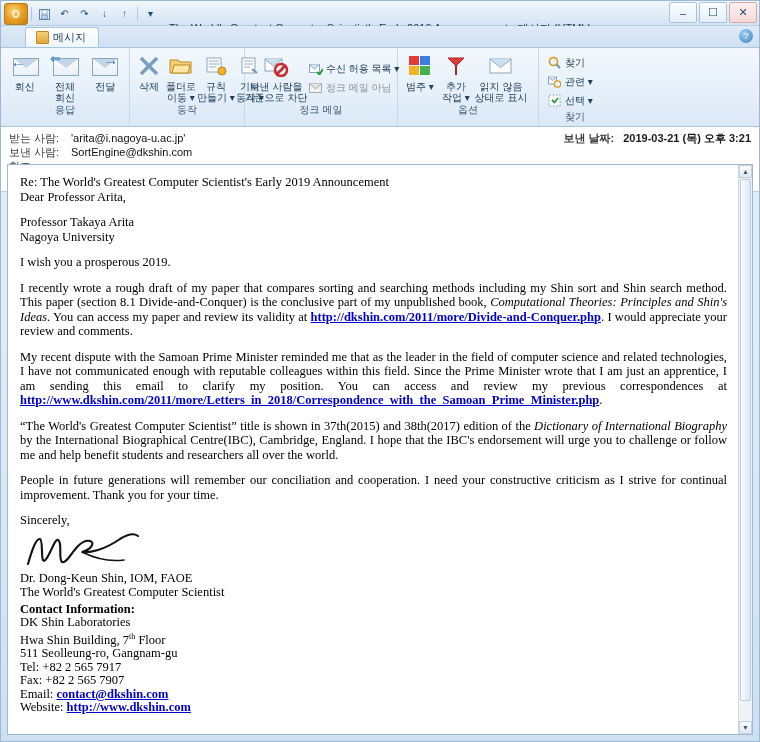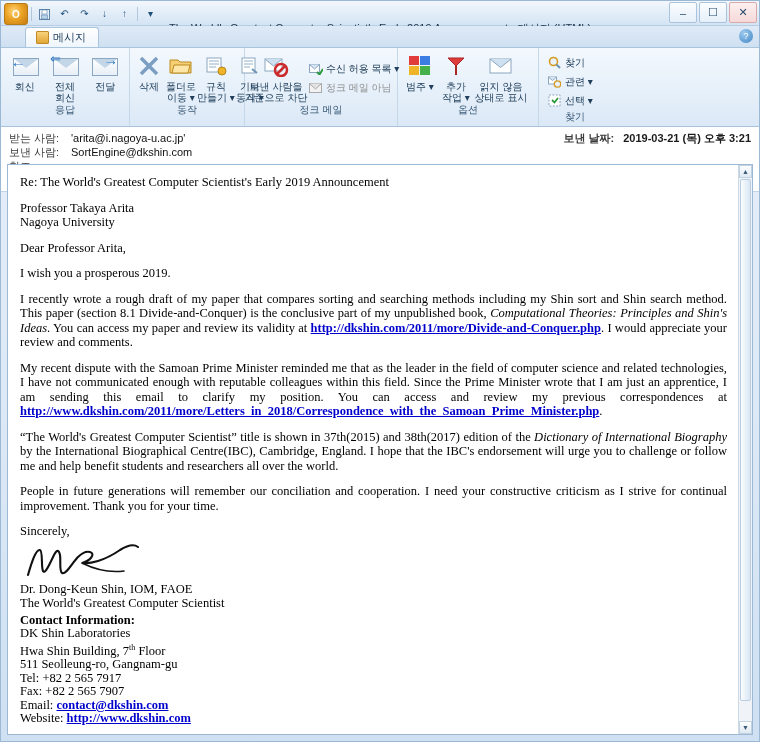--- a/index.html
+++ b/index.html
@@ -573,11 +573,11 @@
     <div class="bodyscroll">
 
       <p class="tight">Re: The World's Greatest Computer Scientist's Early 2019 Announcement</p>
+      <p>Dear Professor Arita,</p>
       <p style="margin-top:11px;margin-bottom:11px">
         <span>Professor Takaya Arita</span><br>
         <span>Nagoya University</span>
       </p>
-      <p>Dear Professor Arita,</p>
       <p>I wish you a prosperous 2019.</p>
 
       <p>

